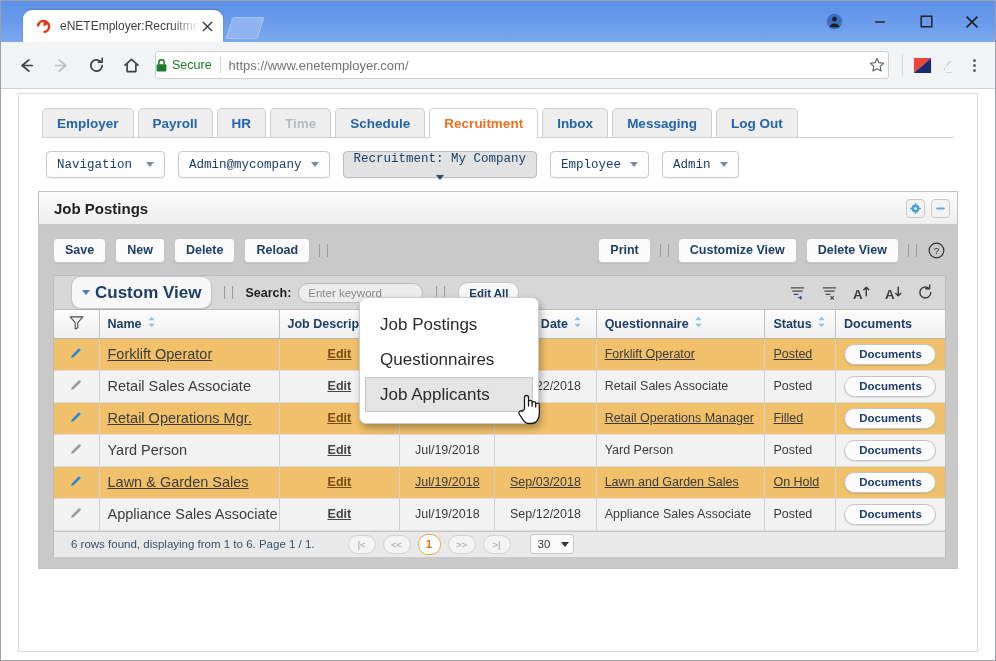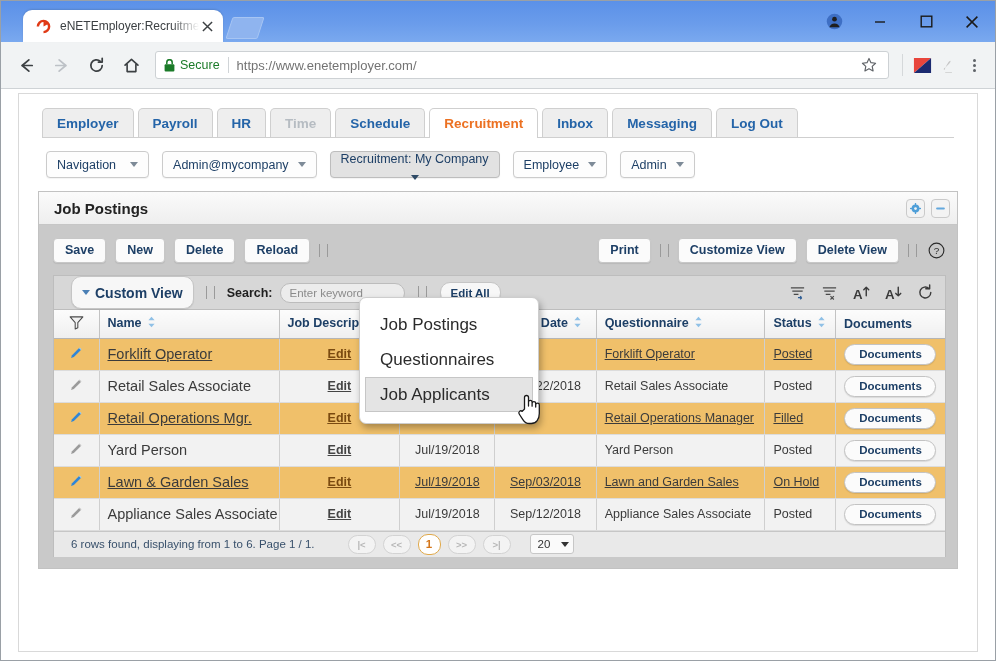--- a/index.html
+++ b/index.html
@@ -98,7 +98,7 @@
     border: 1px solid #cdd1d4;
     border-radius: 3px;
     display: flex; align-items: center;
-    padding: 0 8px;
+    padding: 0 0;
     margin: 0 7px 0 4px;
   }
   .lock-ico { margin-right: 5px; display:flex; }

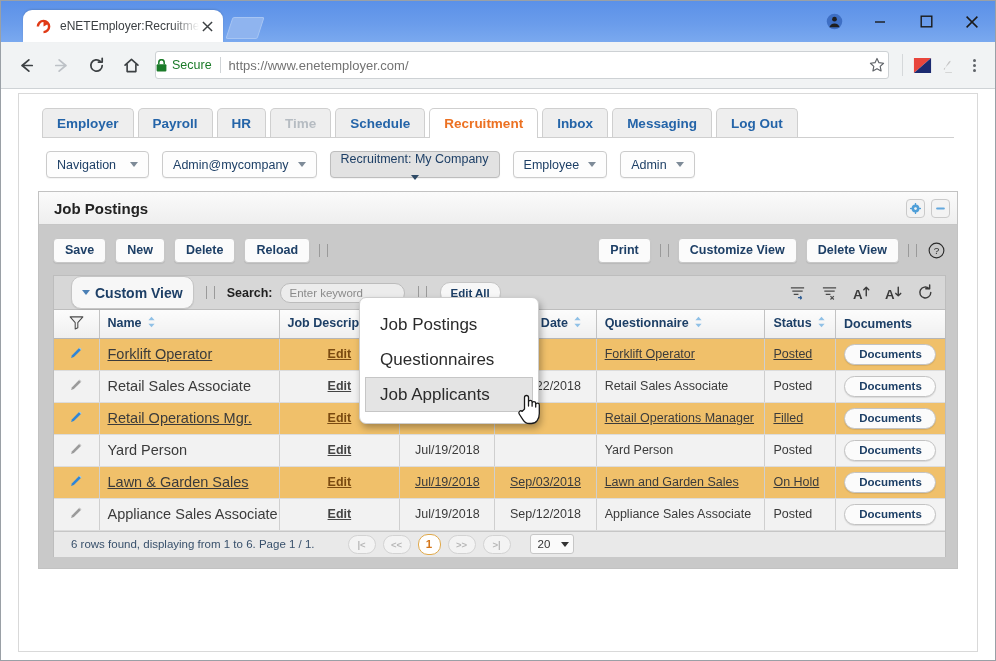--- a/index.html
+++ b/index.html
@@ -164,6 +164,7 @@
     gap: 13px;
     padding: 12px 0 0 27px;
     position: relative;
+    font-family: Liberation Mono, monospace;
   }
   .navbtn {
     height: 27px;

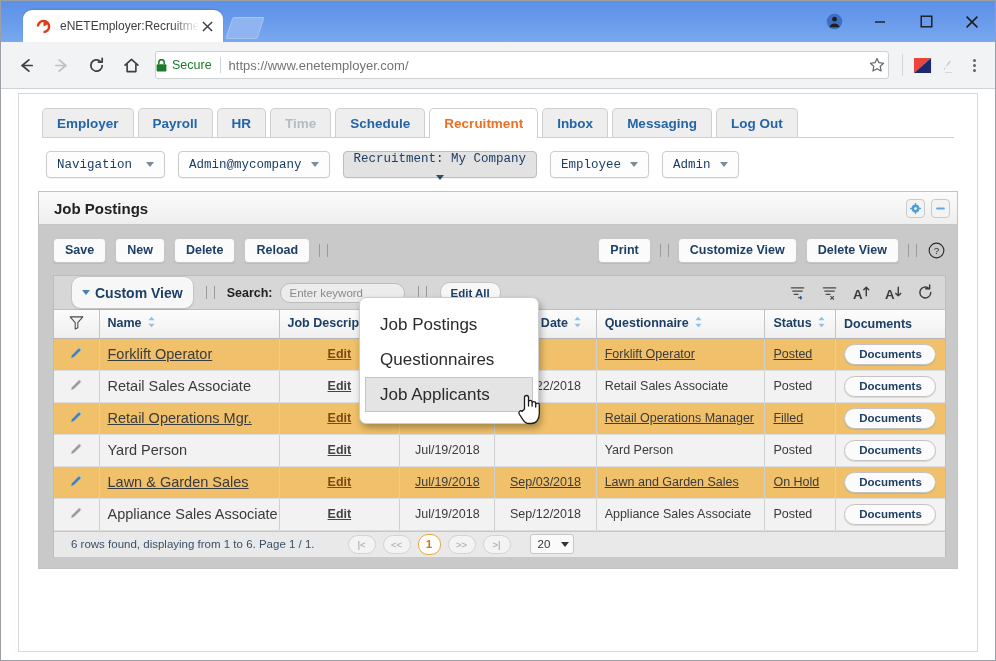--- a/index.html
+++ b/index.html
@@ -302,7 +302,7 @@
     border: 1px solid #c5c5c5;
     border-radius: 10px;
     display: flex; align-items: center; gap: 5px;
-    font-size: 14px; font-weight: bold;
+    font-size: 17px; font-weight: bold;
     color: #1d3f66;
     box-shadow: 0 1px 1px rgba(0,0,0,.08);
   }

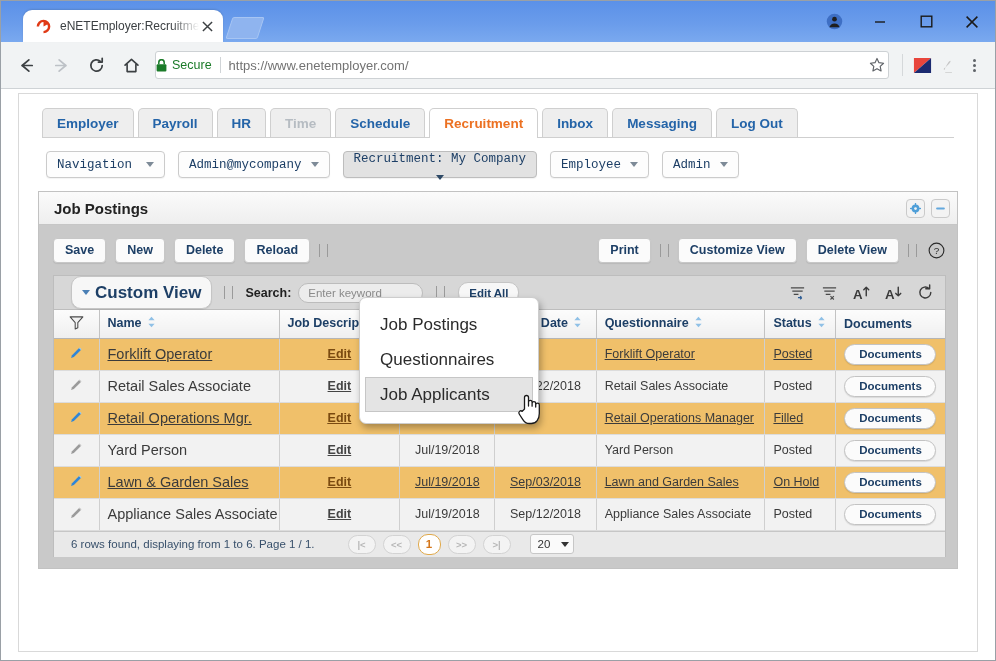--- a/index.html
+++ b/index.html
@@ -351,7 +351,7 @@
     padding: 0 8px;
     white-space: nowrap;
   }
-  table.grid thead th .th-in { display: flex; align-items: flex-start; gap: 5px; }
+  table.grid thead th .th-in { display: flex; align-items: center; gap: 5px; }
   table.grid tbody td {
     height: 32px;
     border-right: 1px solid #cfcfcf;

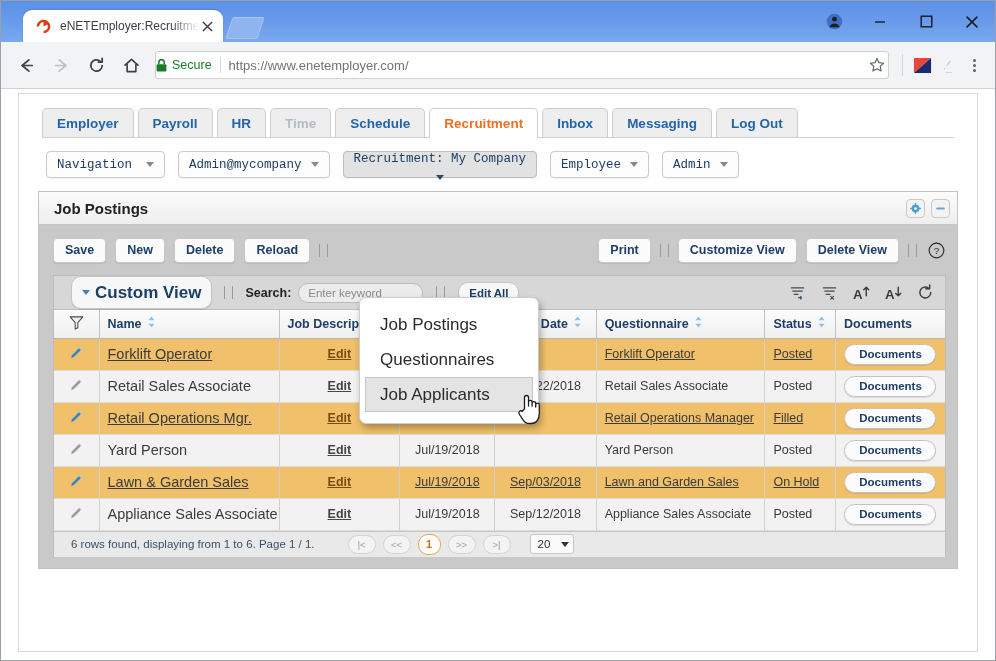--- a/index.html
+++ b/index.html
@@ -887,7 +887,7 @@
                 <span>&gt;|</span>
               </div>
             <div class="pgsel">
-              <span>20</span>
+              <span>30</span>
               <span class="caret" style="border-top-color:#333"></span>
             </div>
           </div>

